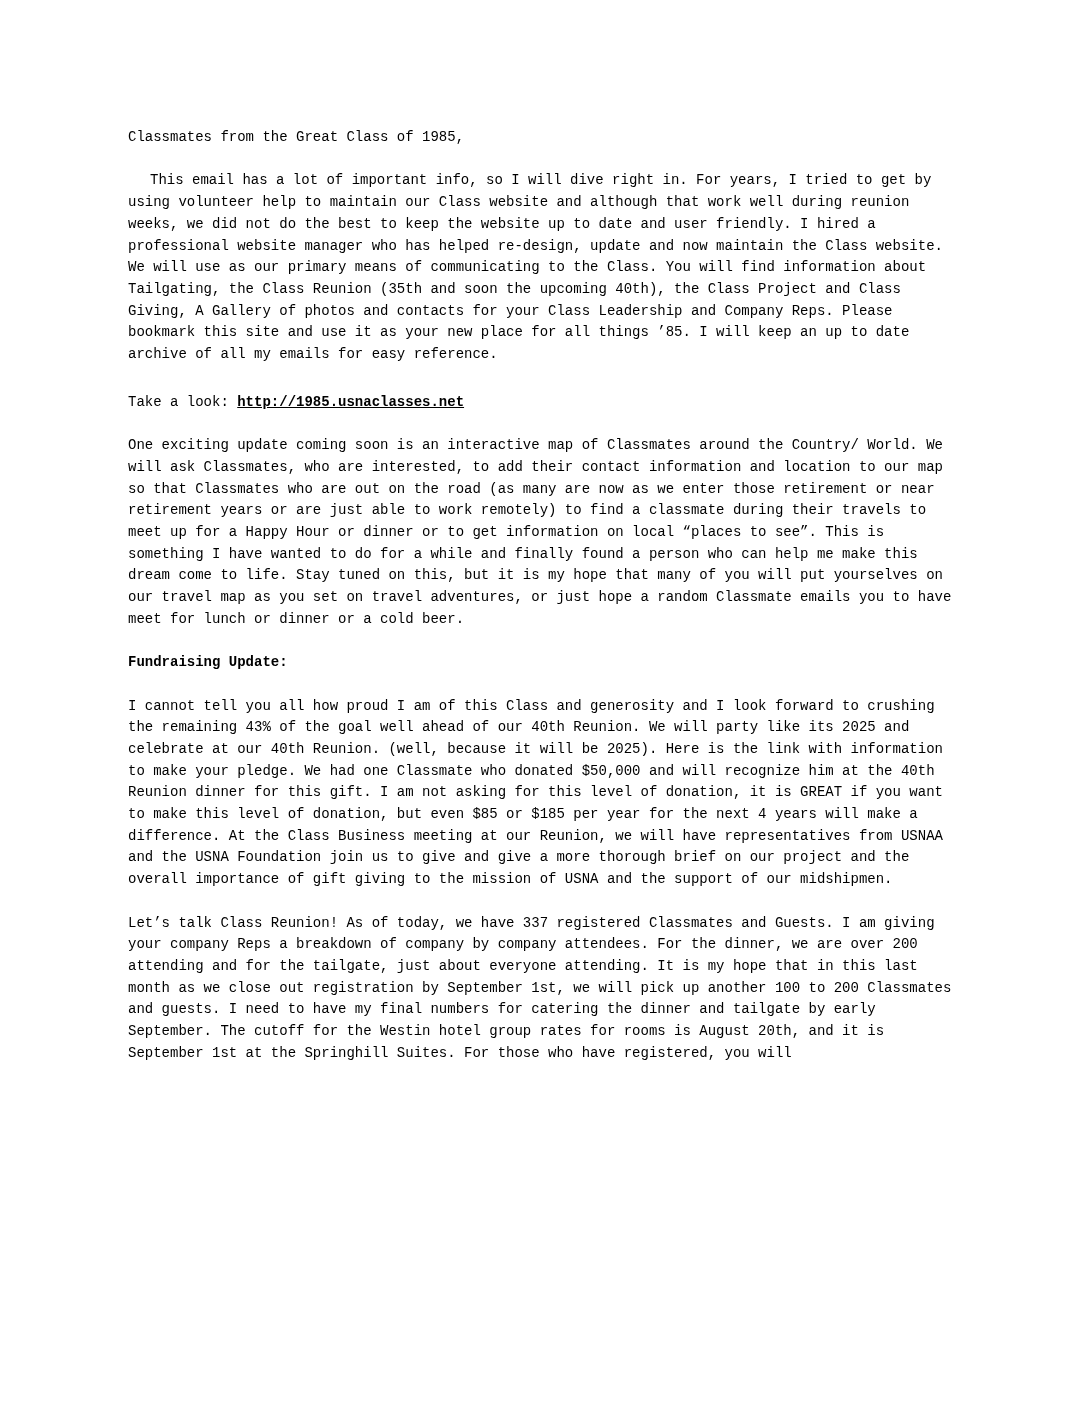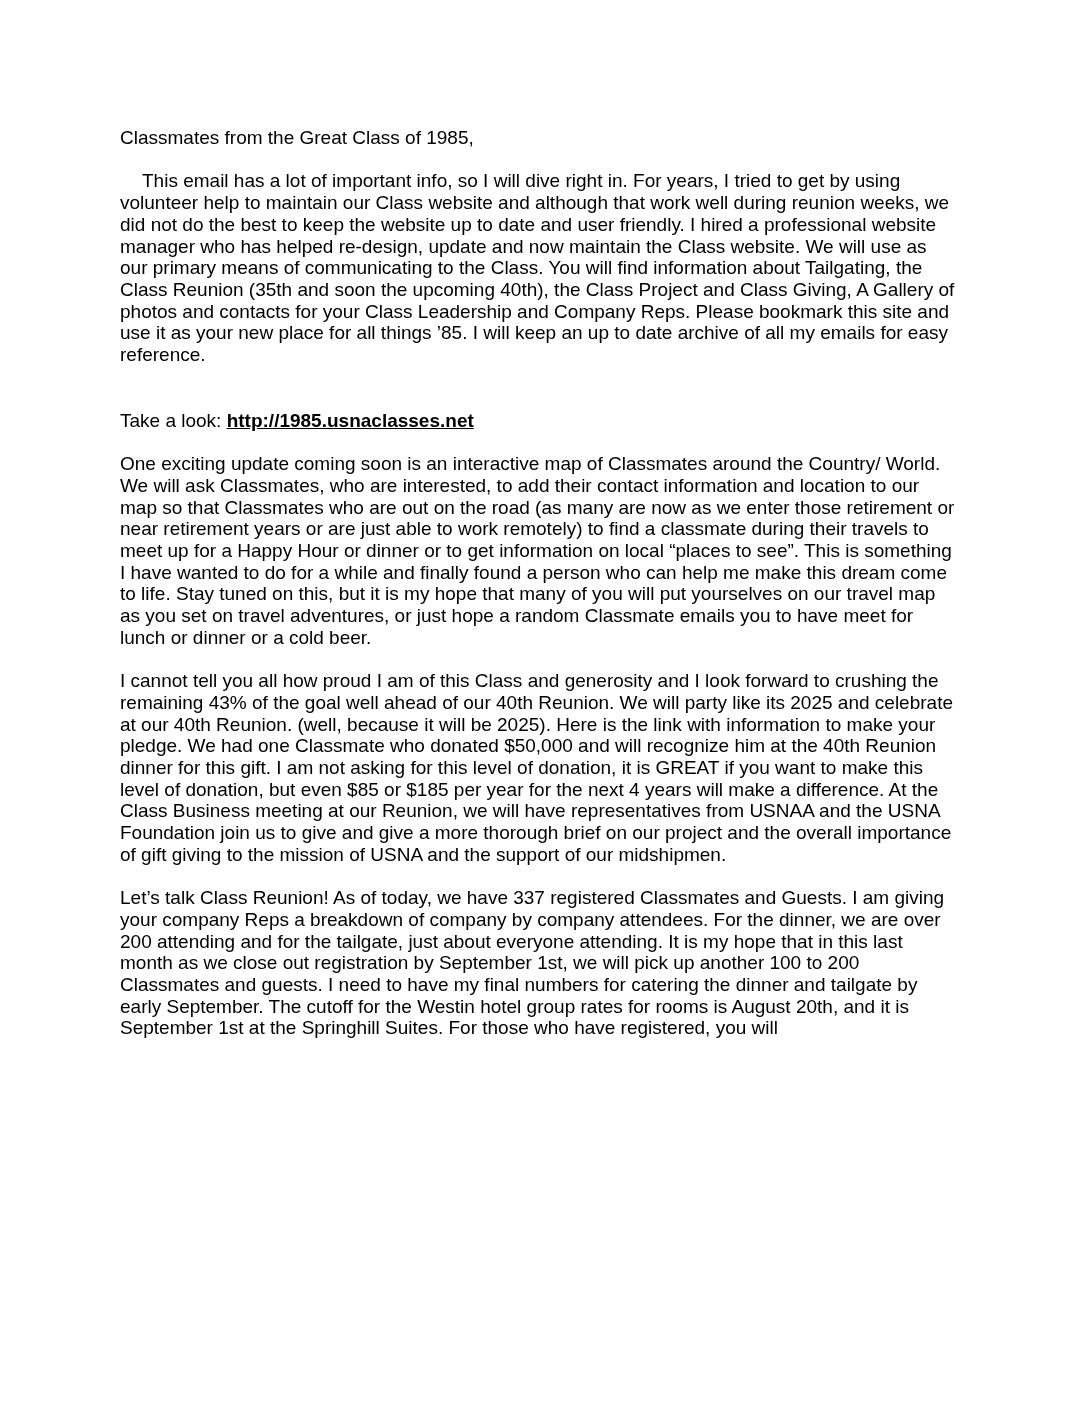--- a/index.html
+++ b/index.html
@@ -13,11 +13,12 @@
   }
   .doc {
     position: absolute;
-    left: 120px;
+    left: 128px;
     top: 127px;
     width: 836px;
-    font-size: 19px;
+    font-size: 14px;
     line-height: 21.7px;
+    font-family: Liberation Mono, monospace;
   }
   .block { margin: 0 0 21.7px 0; }
   .block.heading { font-weight: bold; }

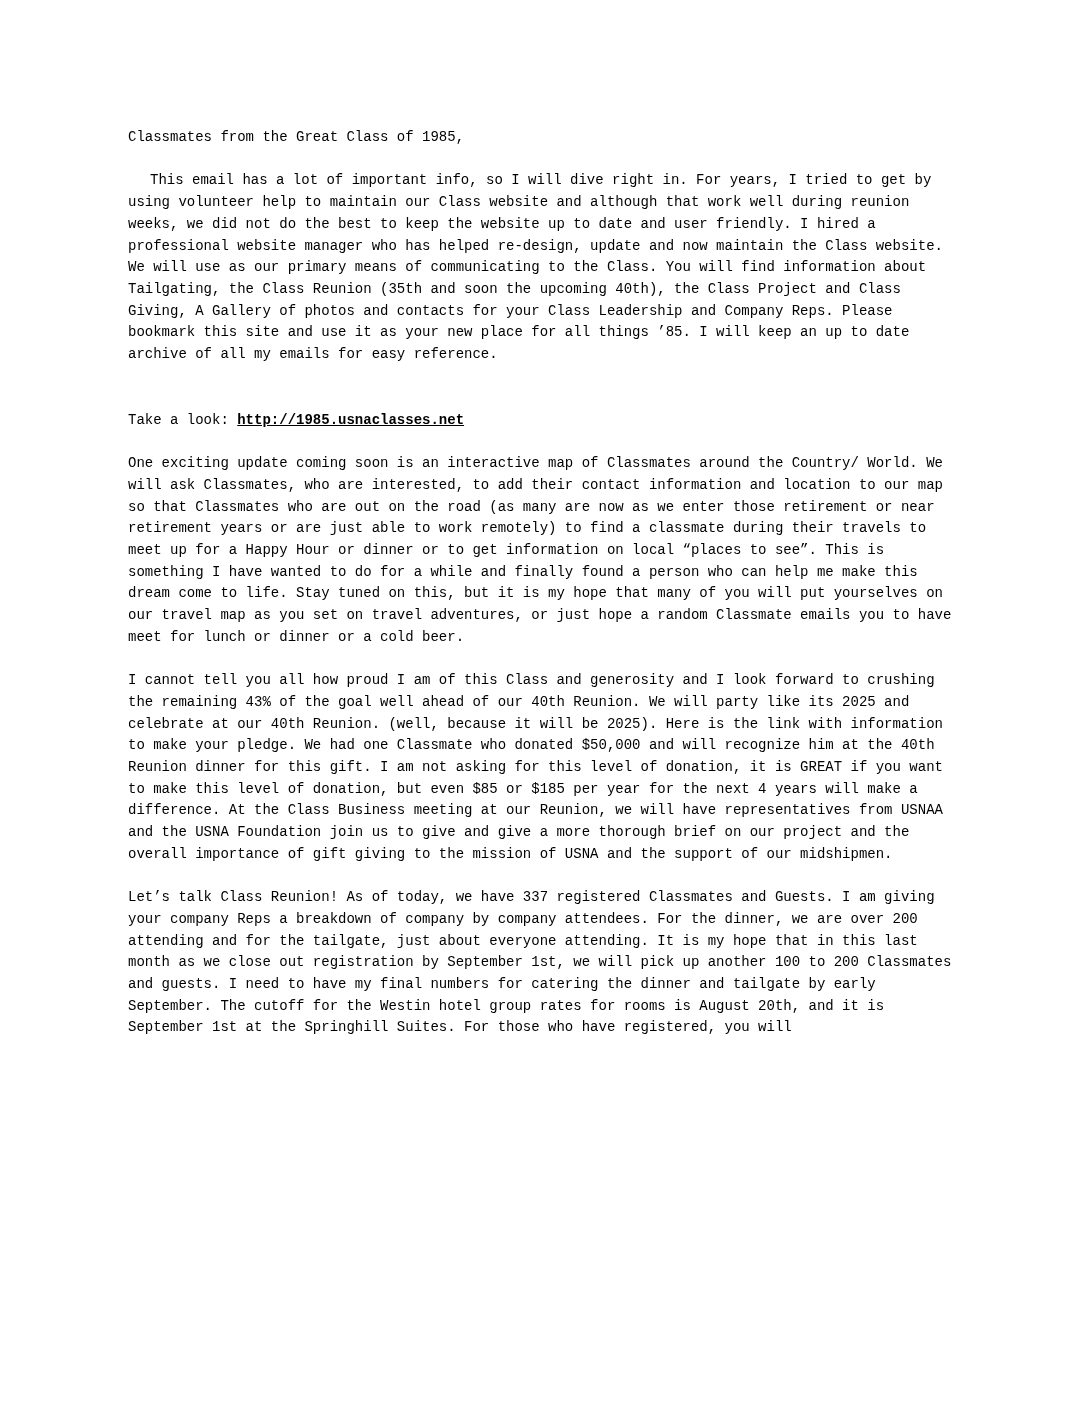--- a/index.html
+++ b/index.html
@@ -23,7 +23,7 @@
   .block { margin: 0 0 21.7px 0; }
   .block.heading { font-weight: bold; }
   .block.indent { text-indent: 22px; }
-  .block.gap-large { margin-top: 44px; }
+  .block.gap-large { margin-top: 26px; }
   .doc-link {
     color: #000000;
     font-weight: bold;

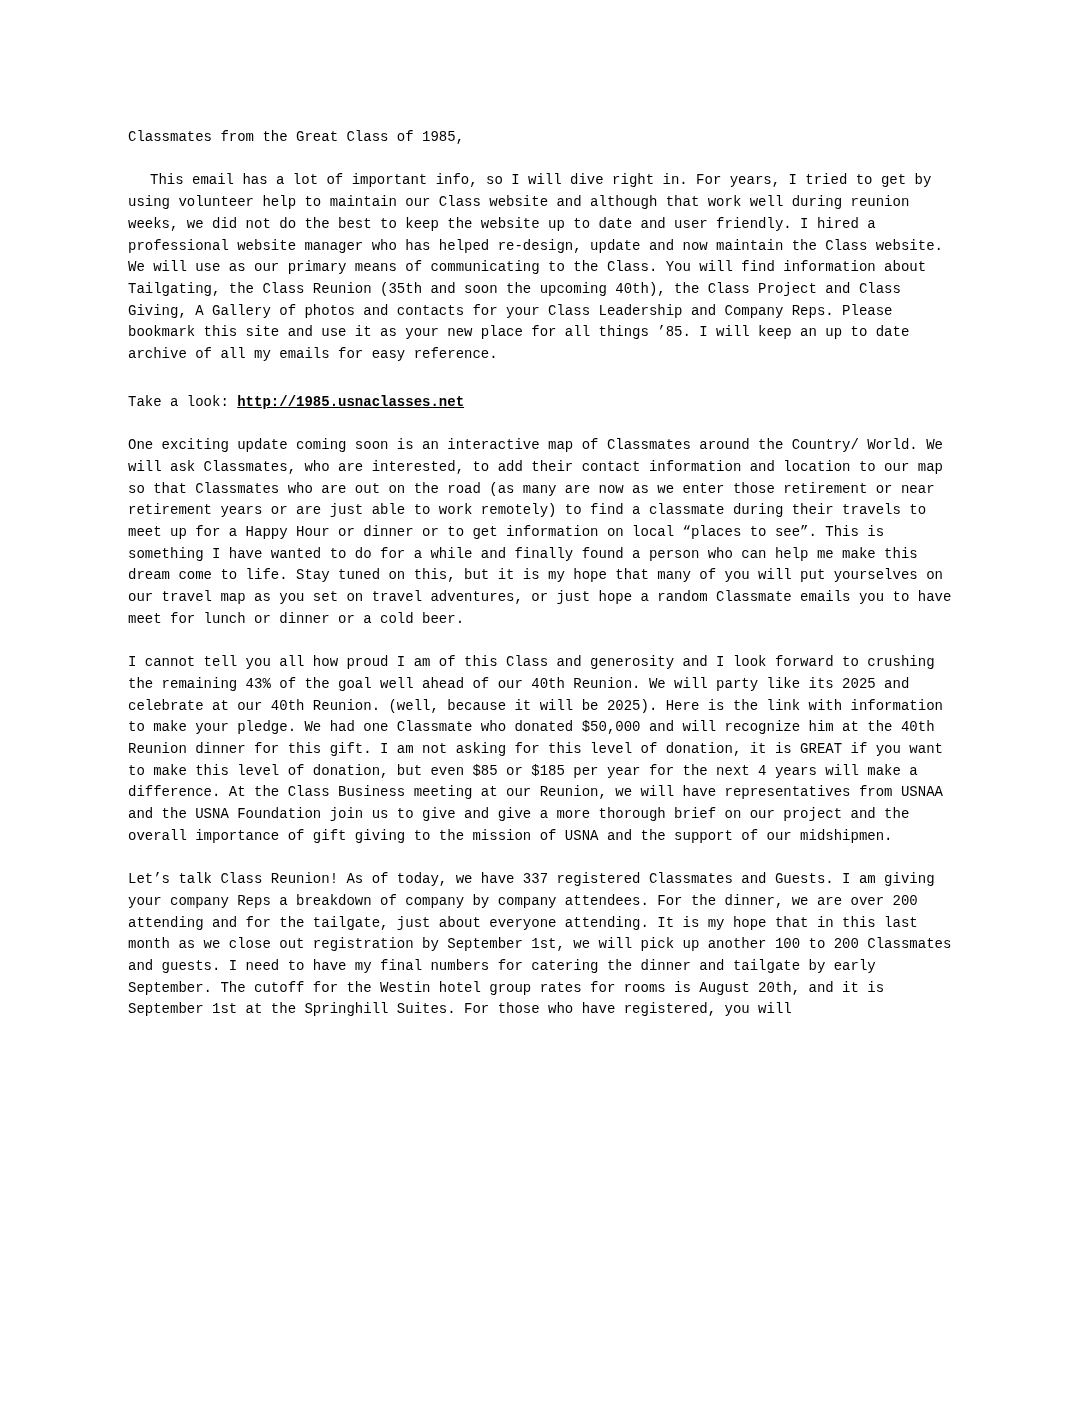--- a/index.html
+++ b/index.html
@@ -38,6 +38,7 @@
     <div class="block paragraph indent">This email has a lot of important info, so I will dive right in. For years, I tried to get by using volunteer help to maintain our Class website and although that work well during reunion weeks, we did not do the best to keep the website up to date and user friendly. I hired a professional website manager who has helped re-design, update and now maintain the Class website. We will use as our primary means of communicating to the Class. You will find information about Tailgating, the Class Reunion (35th and soon the upcoming 40th), the Class Project and Class Giving, A Gallery of photos and contacts for your Class Leadership and Company Reps. Please bookmark this site and use it as your new place for all things ’85. I will keep an up to date archive of all my emails for easy reference.</div>
     <div class="block linkline gap-large"><span>Take a look: </span><a class="doc-link" href="#">http://1985.usnaclasses.net</a></div>
     <div class="block paragraph">One exciting update coming soon is an interactive map of Classmates around the Country/ World. We will ask Classmates, who are interested, to add their contact information and location to our map so that Classmates who are out on the road (as many are now as we enter those retirement or near retirement years or are just able to work remotely) to find a classmate during their travels to meet up for a Happy Hour or dinner or to get information on local “places to see”. This is something I have wanted to do for a while and finally found a person who can help me make this dream come to life. Stay tuned on this, but it is my hope that many of you will put yourselves on our travel map as you set on travel adventures, or just hope a random Classmate emails you to have meet for lunch or dinner or a cold beer.</div>
+    <div class="block heading">Fundraising Update:</div>
     <div class="block paragraph">I cannot tell you all how proud I am of this Class and generosity and I look forward to crushing the remaining 43% of the goal well ahead of our 40th Reunion. We will party like its 2025 and celebrate at our 40th Reunion. (well, because it will be 2025). Here is the link with information to make your pledge. We had one Classmate who donated $50,000 and will recognize him at the 40th Reunion dinner for this gift. I am not asking for this level of donation, it is GREAT if you want to make this level of donation, but even $85 or $185 per year for the next 4 years will make a difference. At the Class Business meeting at our Reunion, we will have representatives from USNAA and the USNA Foundation join us to give and give a more thorough brief on our project and the overall importance of gift giving to the mission of USNA and the support of our midshipmen.</div>
     <div class="block paragraph">Let’s talk Class Reunion! As of today, we have 337 registered Classmates and Guests. I am giving your company Reps a breakdown of company by company attendees. For the dinner, we are over 200 attending and for the tailgate, just about everyone attending. It is my hope that in this last month as we close out registration by September 1st, we will pick up another 100 to 200 Classmates and guests. I need to have my final numbers for catering the dinner and tailgate by early September. The cutoff for the Westin hotel group rates for rooms is August 20th, and it is September 1st at the Springhill Suites. For those who have registered, you will</div>
   </div>

